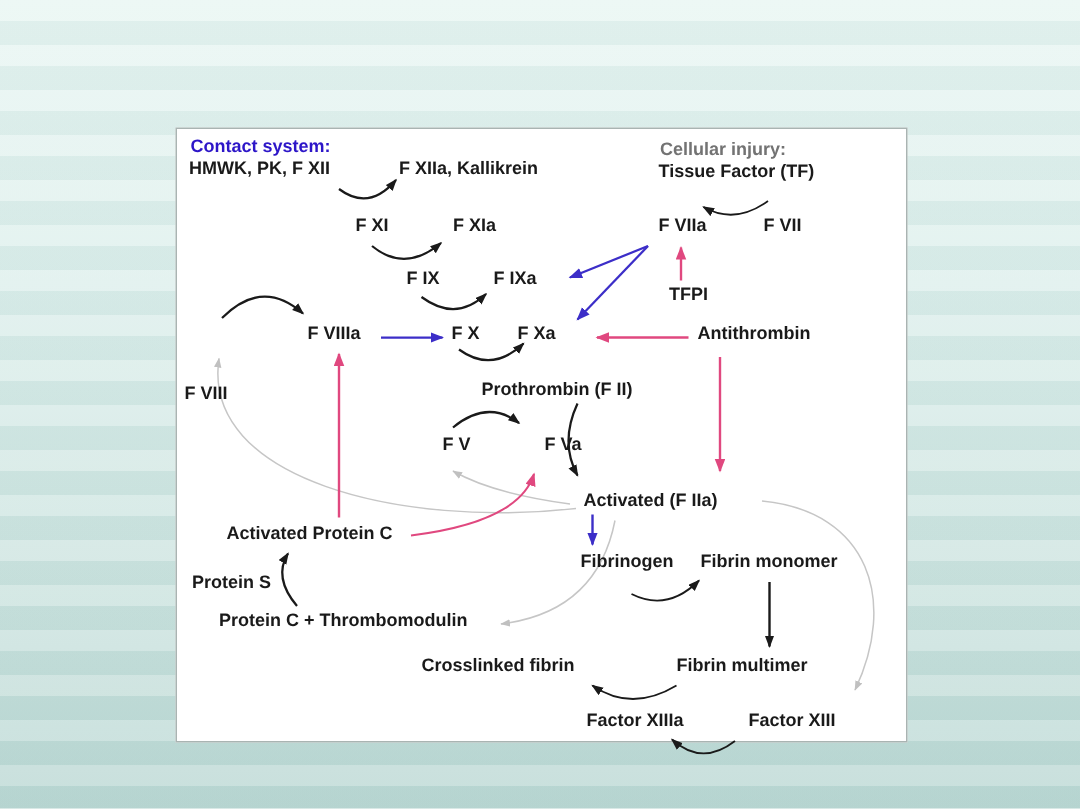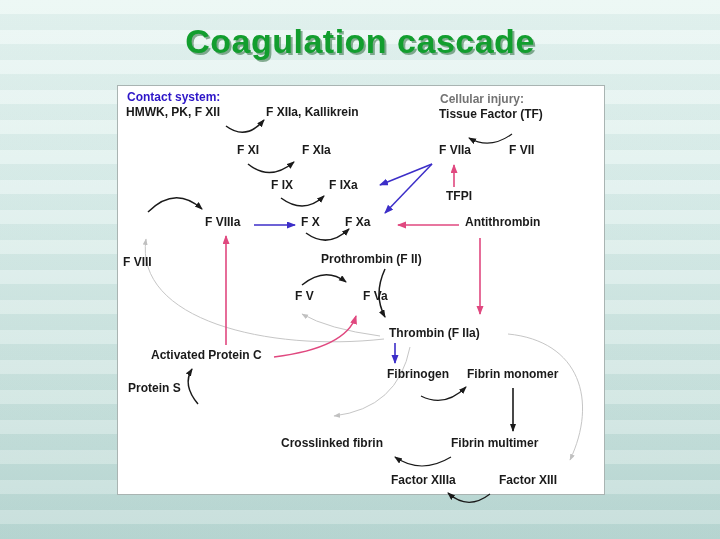--- a/index.html
+++ b/index.html
@@ -22,7 +22,6 @@
 <body>
 
 <div class="slide">
-  <div class="title" style="color:#129e2e;">Coagulation cascade</div>
 
   <div class="panel">
 

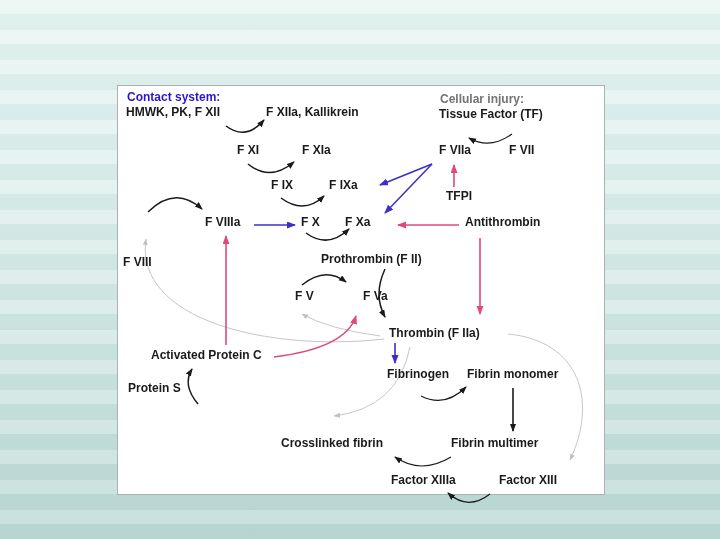--- a/index.html
+++ b/index.html
@@ -97,7 +97,7 @@
     <div class="nd" style="left:177px;top:203px;">F V</div>
     <div class="nd" style="left:223px;top:203px;margin-left:22px;">F Va</div>
 
-    <div class="nd b" style="left:271px;top:240px;">Thrombin (F IIa)</div>
+    <div class="nd b" style="left:271px;top:240px;">Activated (F IIa)</div>
     <div class="nd" style="left:33px;top:262px;">Activated Protein C</div>
 
     <div class="nd b" style="left:269px;top:281px;">Fibrinogen</div>

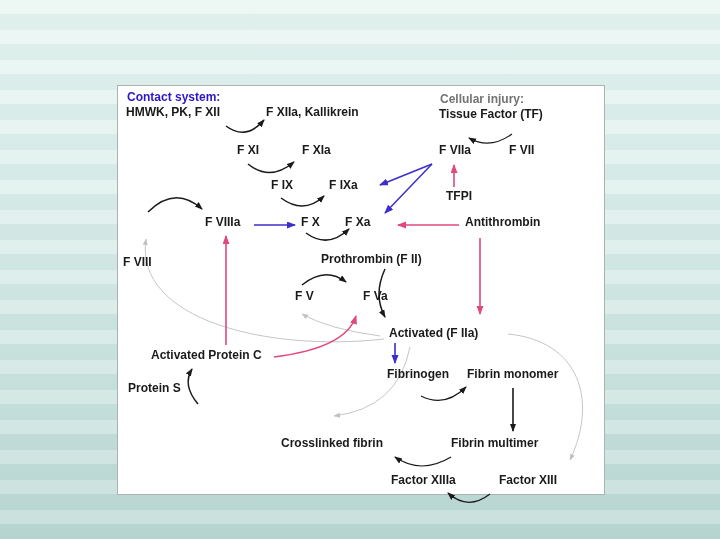--- a/index.html
+++ b/index.html
@@ -104,6 +104,7 @@
     <div class="nd" style="left:349px;top:281px;">Fibrin monomer</div>
 
     <div class="nd" style="left:10px;top:295px;">Protein S</div>
+    <div class="nd" style="left:28px;top:320px;">Protein C + Thrombomodulin</div>
 
     <div class="nd b" style="left:163px;top:350px;">Crosslinked fibrin</div>
     <div class="nd" style="left:333px;top:350px;">Fibrin multimer</div>

